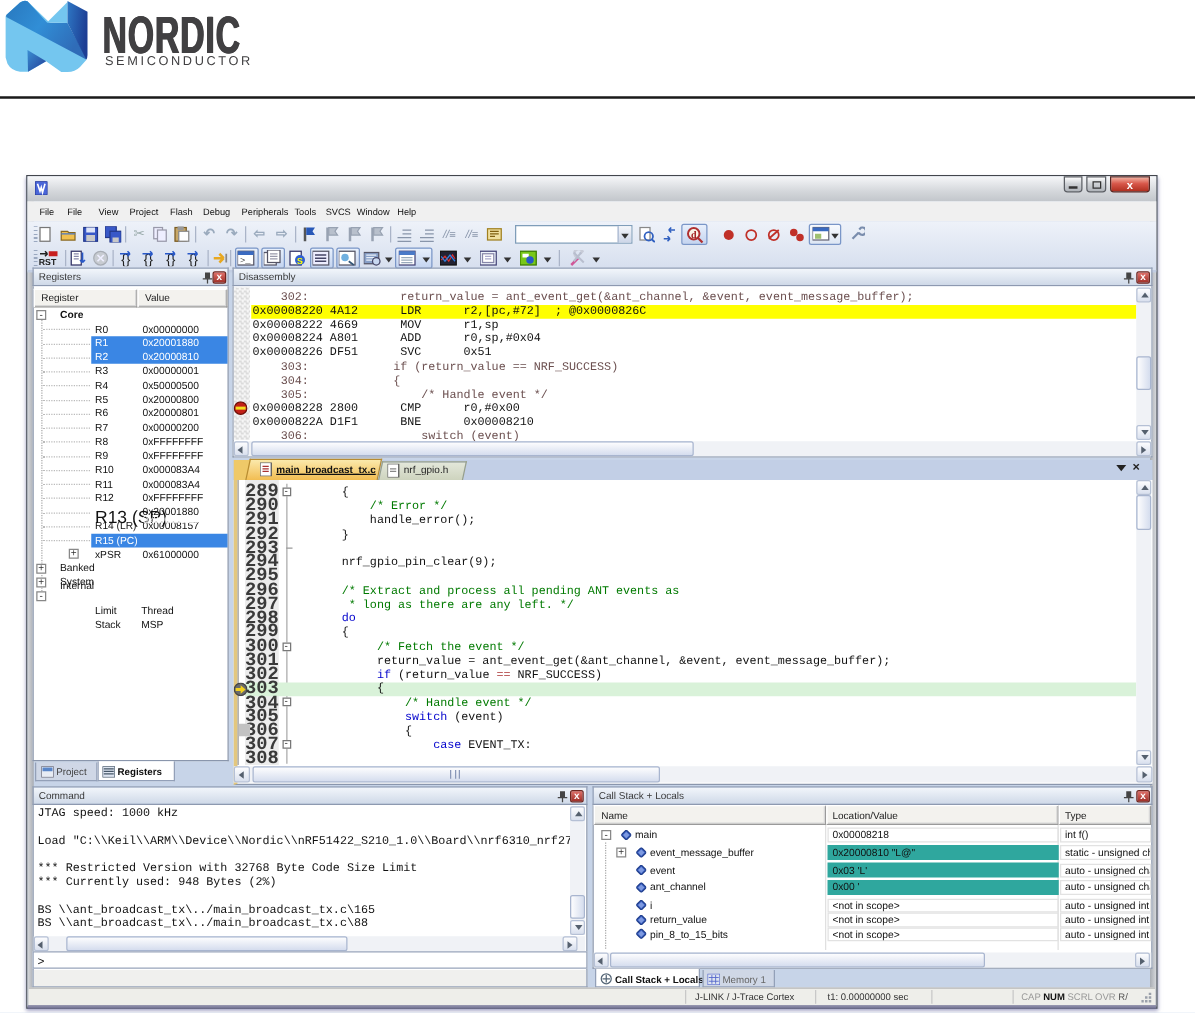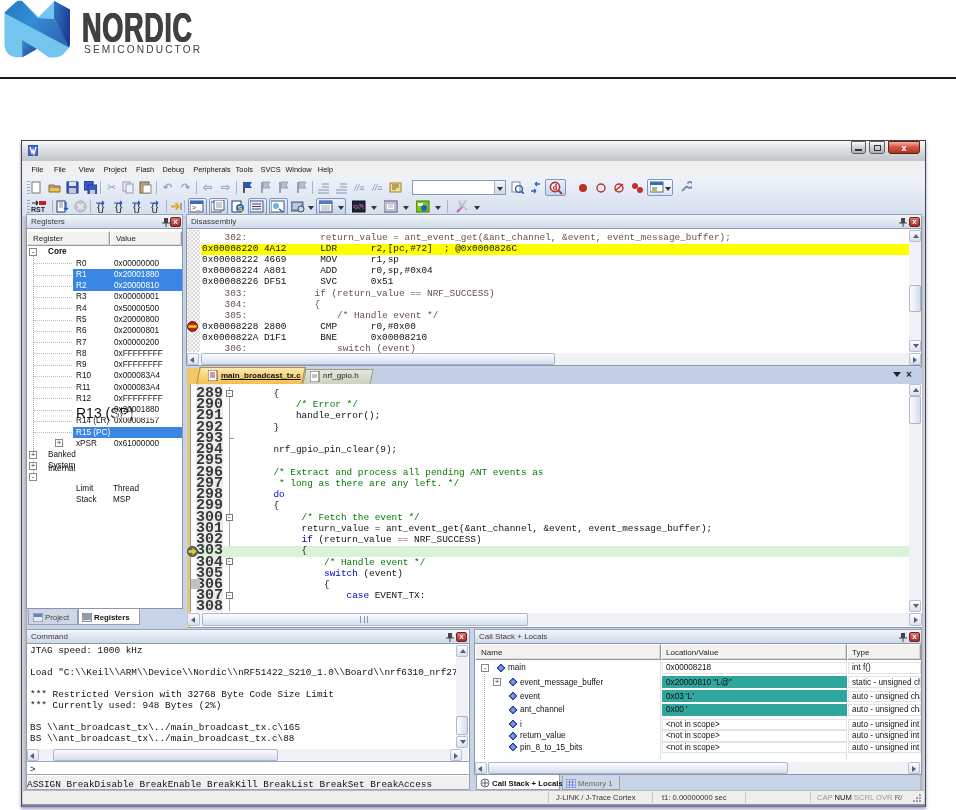--- a/index.html
+++ b/index.html
@@ -543,7 +543,6 @@
 <div class="ab" style="left:4.5px;top:620px;width:444px;height:14px;background:#fff;border:1px solid #98a4ba"></div>
 <div class="ab mono" style="left:8.5px;top:622.5px;font-size:9.4px;color:#111">&gt;</div>
 <div class="ab" style="left:4.5px;top:635px;width:444px;height:14px;background:#f0f0ee;border:1px solid #98a4ba;border-top:none"></div>
-<div class="ab mono" style="left:5.5px;top:637.5px;font-size:9.4px;color:#111;white-space:nowrap">ASSIGN BreakDisable BreakEnable BreakKill BreakList BreakSet BreakAccess</div>
 <div class="ab phead" style="left:452.5px;top:488px;width:448px;height:15px"></div>
 <div class="ab hdrtxt" style="left:457.5px;top:491px">Call Stack + Locals</div>
 <svg class="ab" style="left:877.5px;top:491px" width="8" height="10">

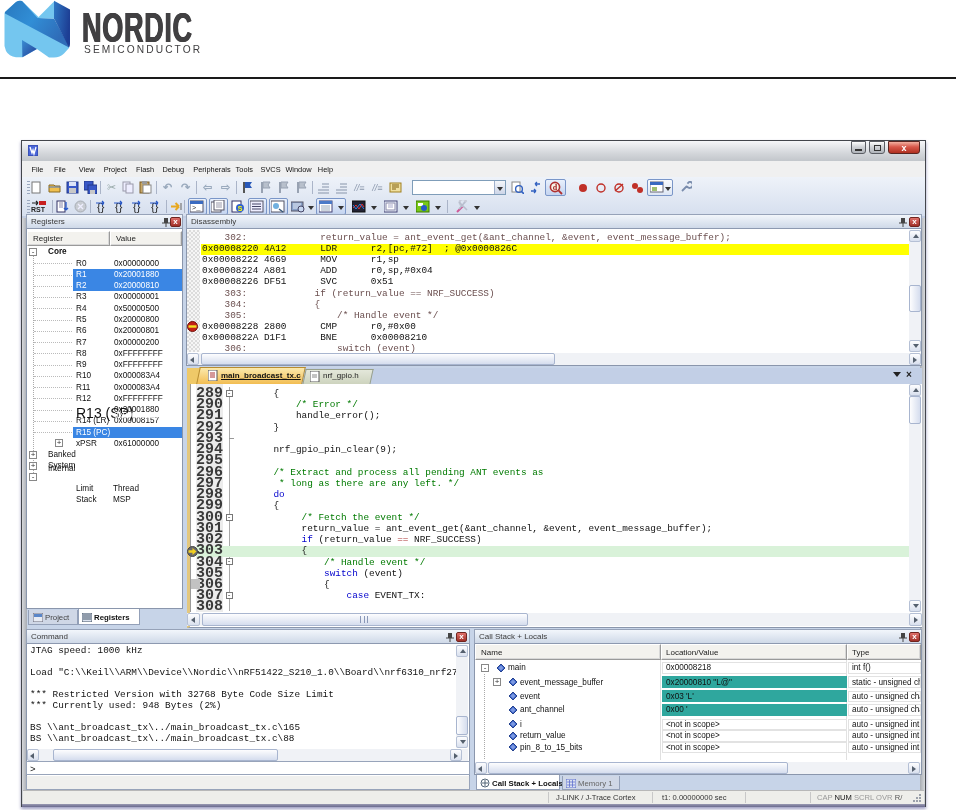--- a/index.html
+++ b/index.html
@@ -647,7 +647,7 @@
 <div class="ab" style="left:1px;top:649px;width:901px;height:14px;background:#eeeeea;border-top:1px solid #b8b8b8"></div>
 <div class="ab" style="left:534.5px;top:651.5px;font-size:7.6px;color:#333;white-space:nowrap">J-LINK / J-Trace Cortex</div>
 <div class="ab" style="left:640.5px;top:651.5px;font-size:7.6px;color:#333;white-space:nowrap">t1: 0.00000000 sec</div>
-<div class="ab" style="left:795.5px;top:651.5px;font-size:7.6px;color:#999;white-space:nowrap">CAP <span style="color:#111;font-weight:normal">NUM</span> SCRL OVR <span style="color:#555">R/</span></div>
+<div class="ab" style="left:795.5px;top:651.5px;font-size:7.6px;color:#999;white-space:nowrap">CAP <span style="color:#111;font-weight:bold">NUM</span> SCRL OVR <span style="color:#555">R/</span></div>
 <svg class="ab" style="left:891.5px;top:653px" width="9" height="9">
       <g fill="#9aa0aa">
         <rect x="6" y="0" width="2" height="2"></rect>

